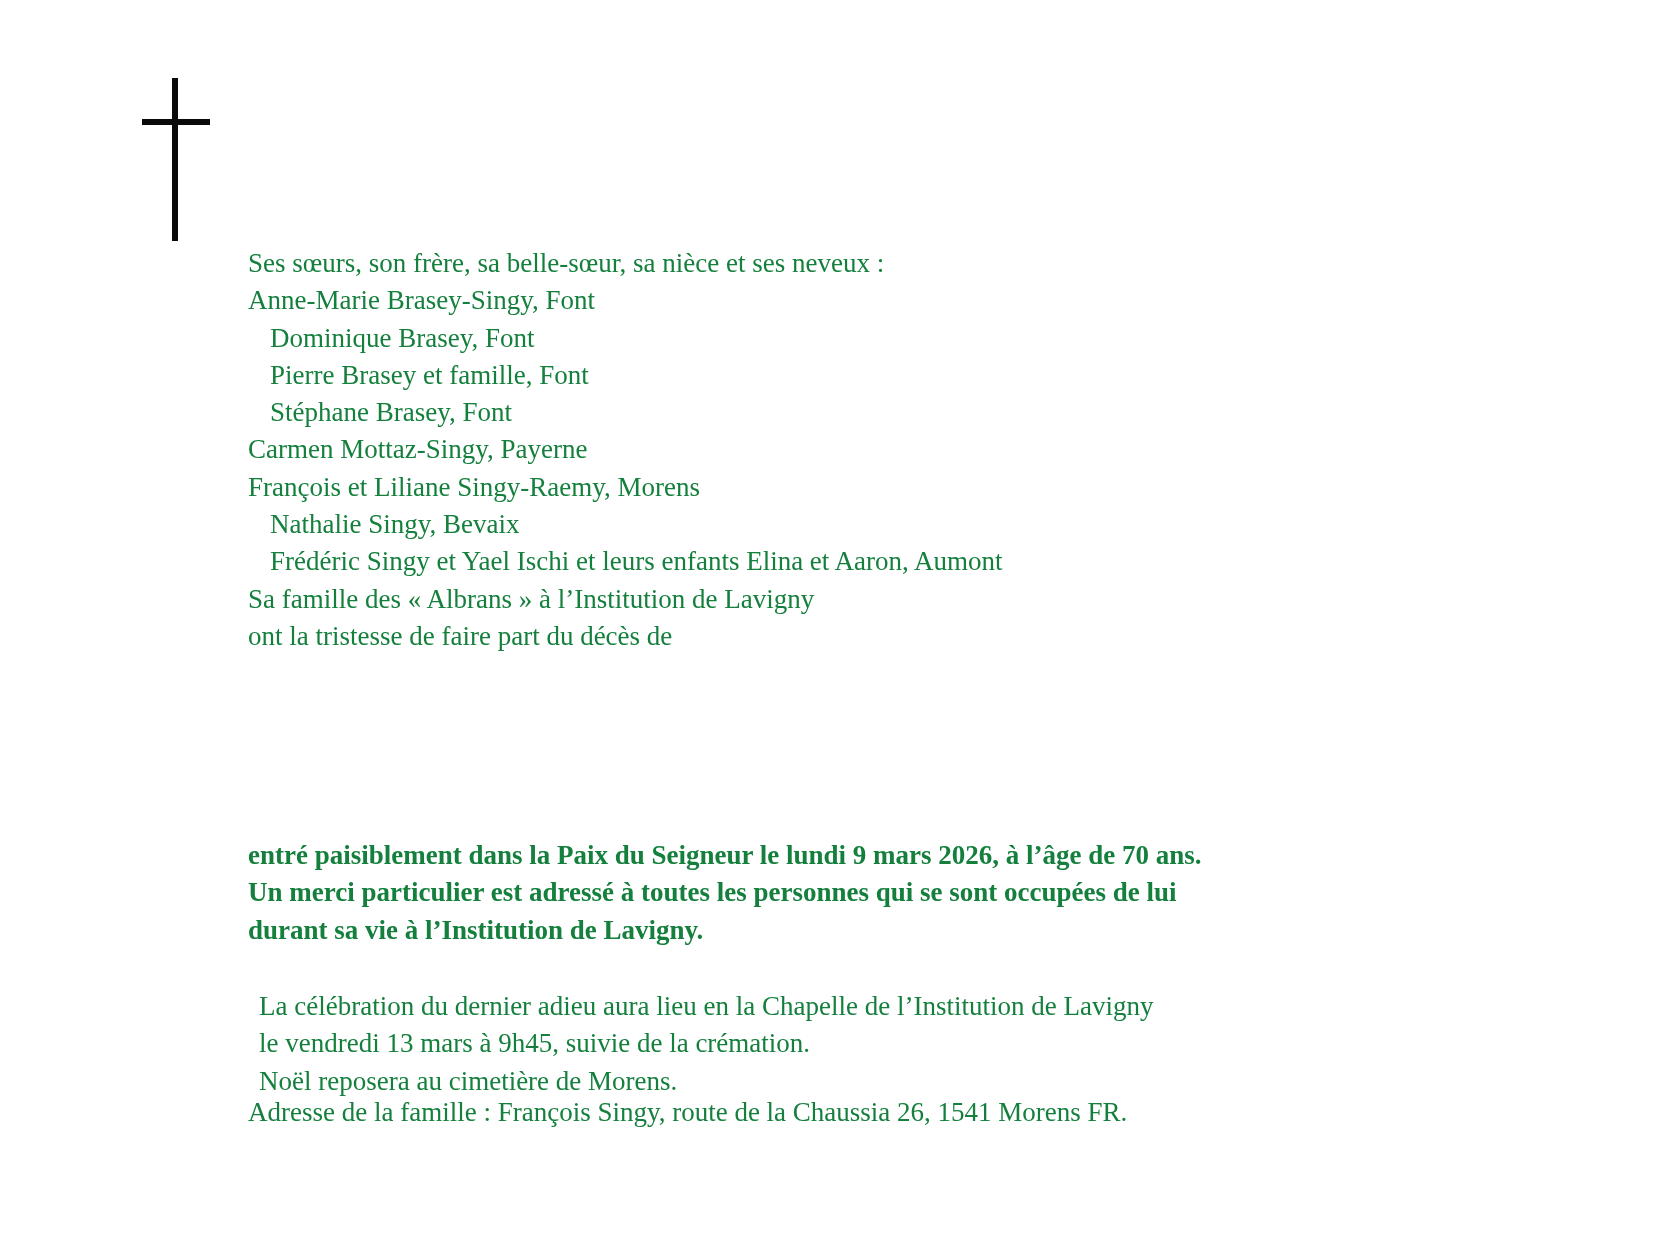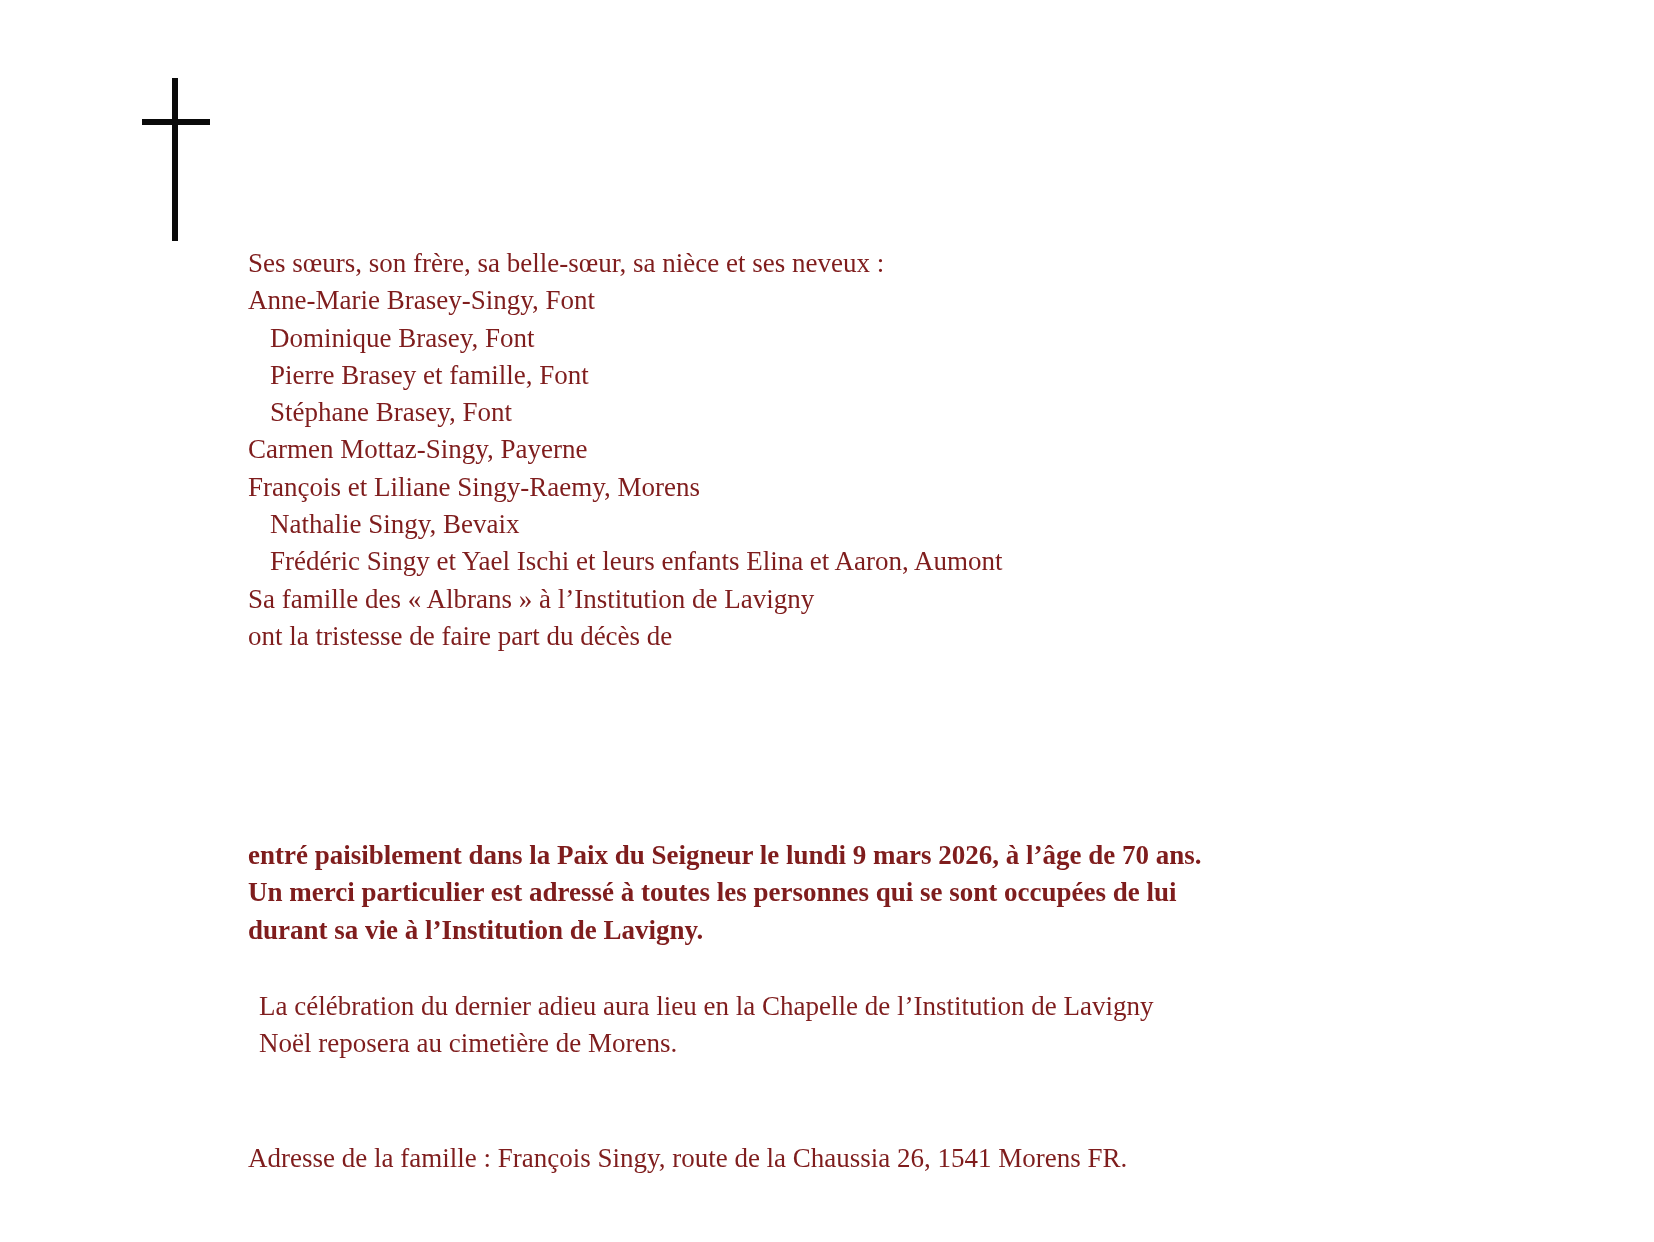--- a/index.html
+++ b/index.html
@@ -36,7 +36,7 @@
     width: 1260px;
     font-size: 27px;
     line-height: 37.3px;
-    color: #7f1d1d;
+    color: #15803d;
   }
   .line { white-space: nowrap; }
   .line.indent { padding-left: 22px; }

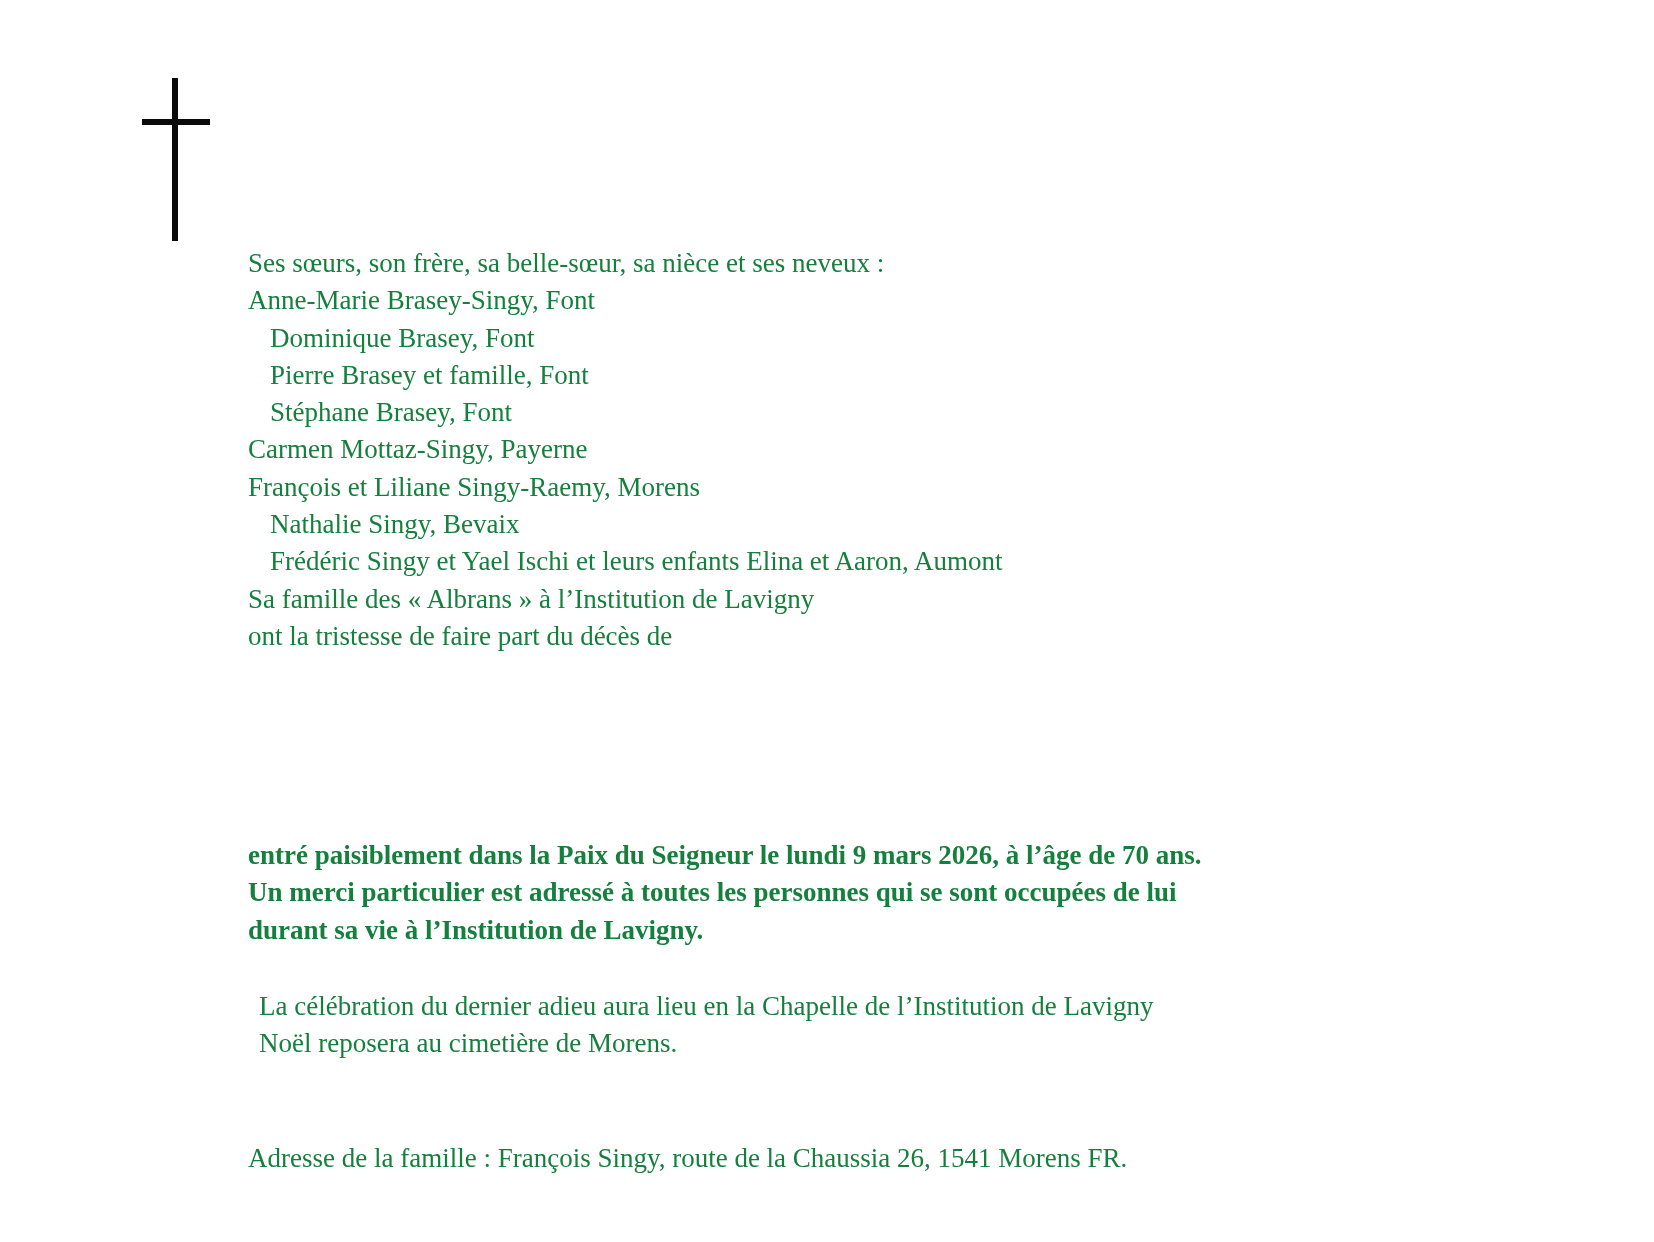--- a/index.html
+++ b/index.html
@@ -87,6 +87,7 @@
 
   <div class="block ceremony-block">
     <div class="line">La célébration du dernier adieu aura lieu en la Chapelle de l’Institution de Lavigny</div>
+    <div class="line">le vendredi 13 mars à 9h45, suivie de la crémation.</div>
     <div class="line">Noël reposera au cimetière de Morens.</div>
   </div>
 

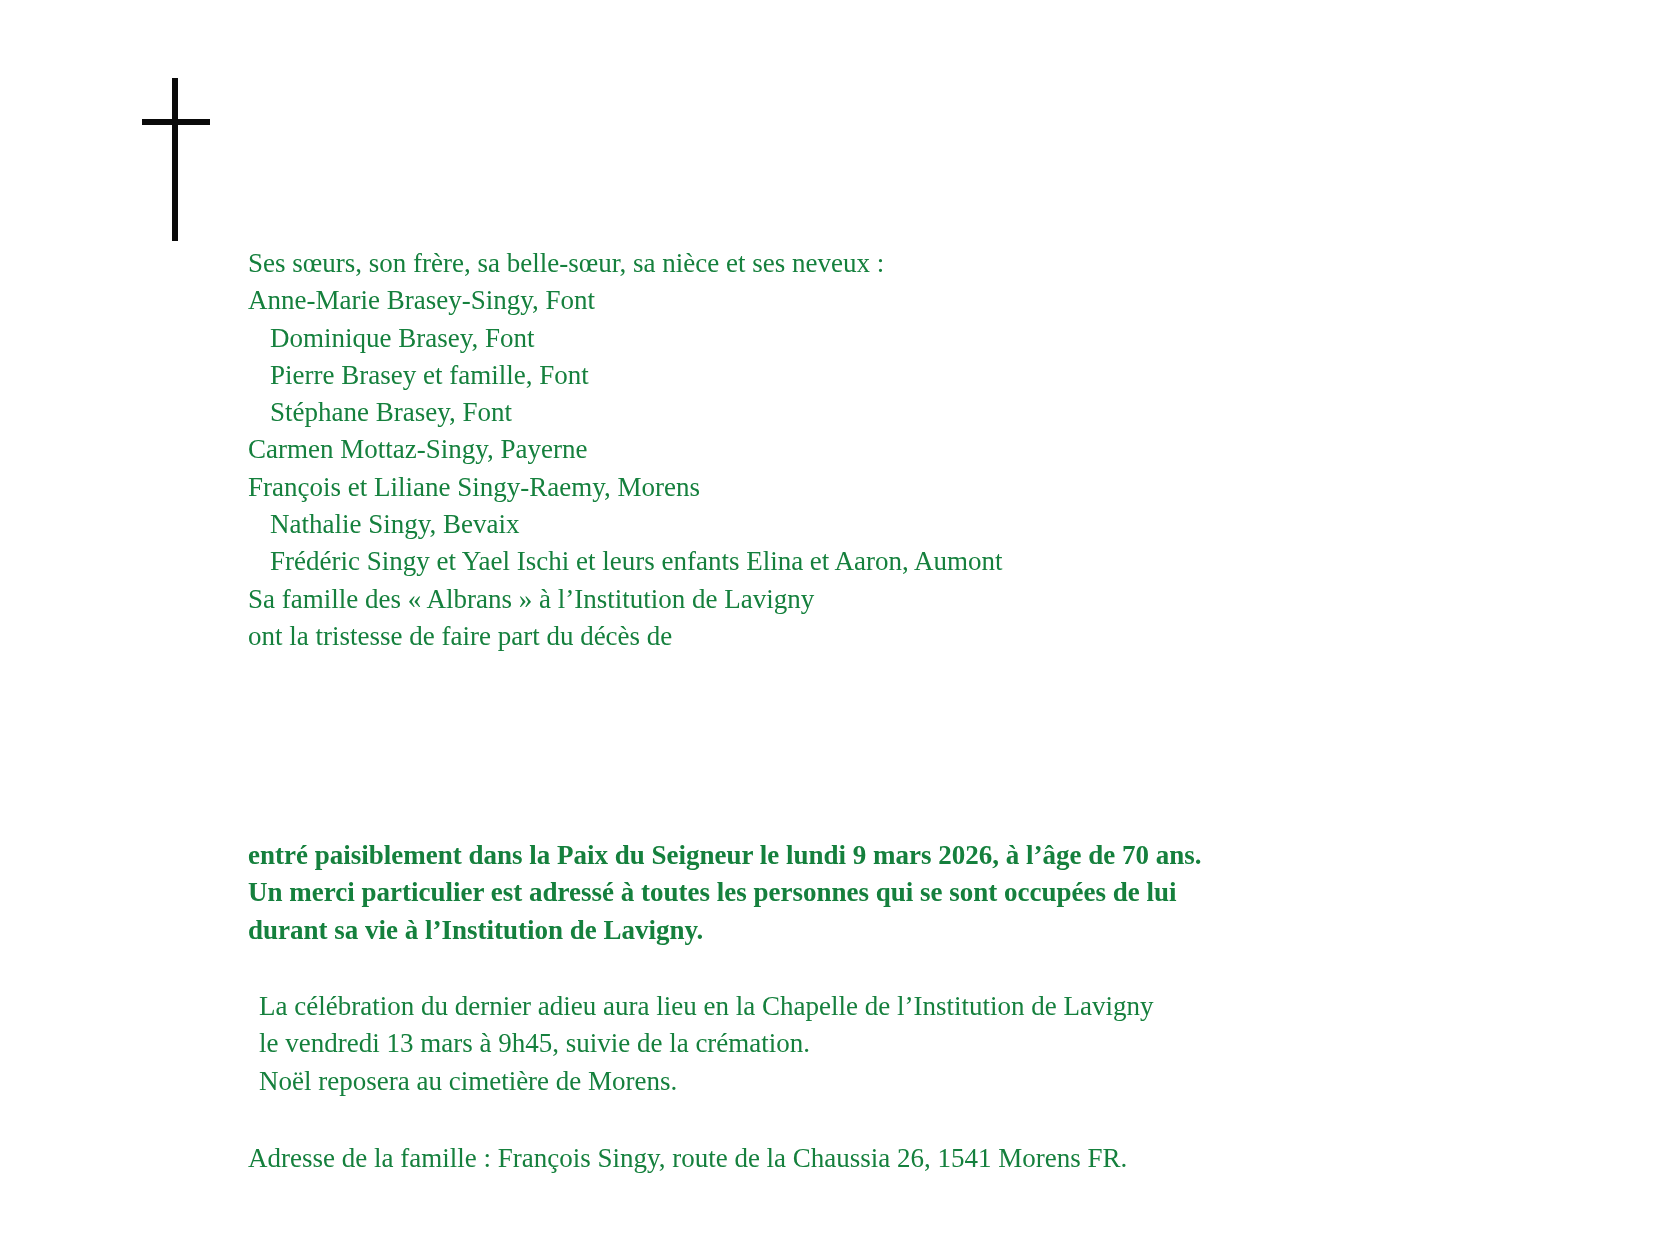--- a/index.html
+++ b/index.html
@@ -52,7 +52,7 @@
   }
   .death-block   { top: 837px; font-weight: bold; }
   .ceremony-block{ top: 988px; margin-left: 11px; }
-  .address-block { top: 1140px; }
+  .address-block { top: 1094px; }
 </style>
 </head>
 <body>

